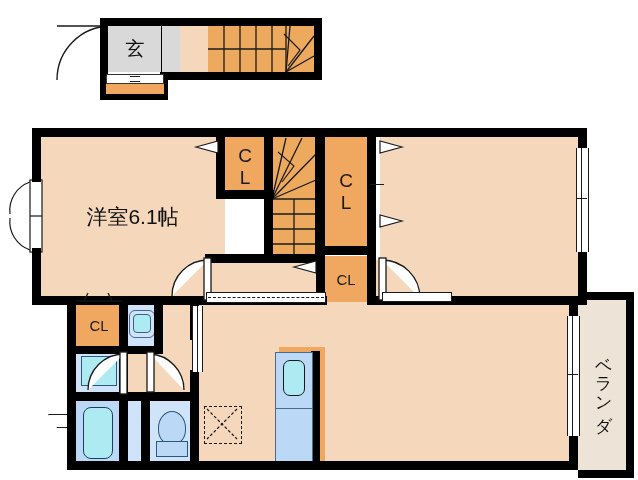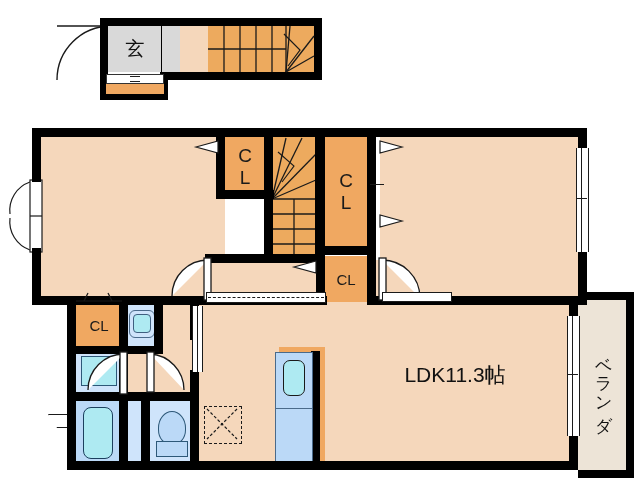--- a/index.html
+++ b/index.html
@@ -337,6 +337,9 @@
       </svg>
     </div>
 
+    <div class="abs ctr" style="left:55px;top:82px;width:155px;height:30px;">
+      <span class="lbl room-label">洋室6.1帖</span>
+    </div>
 
 
     <div class="abs ctr" style="left:355px;top:240px;width:200px;height:30px;">

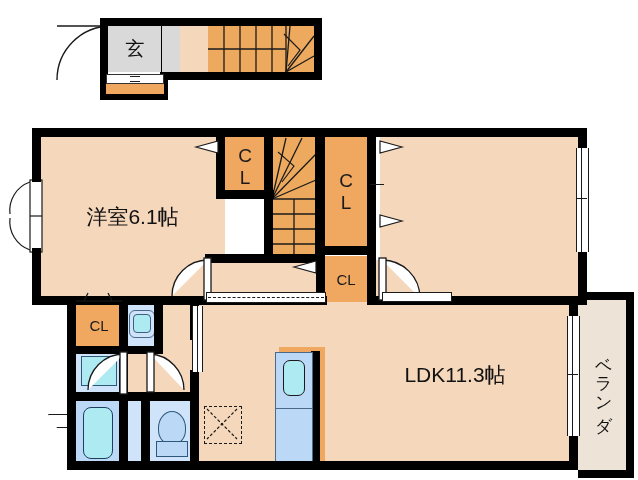--- a/index.html
+++ b/index.html
@@ -342,9 +342,6 @@
     </div>
 
 
-    <div class="abs ctr" style="left:355px;top:240px;width:200px;height:30px;">
-      <span class="lbl room-label">LDK11.3帖</span>
-    </div>
 
     <div class="abs ctr" style="left:586px;top:190px;width:34px;height:150px;">
       <span class="lbl vert">ベランダ</span>

